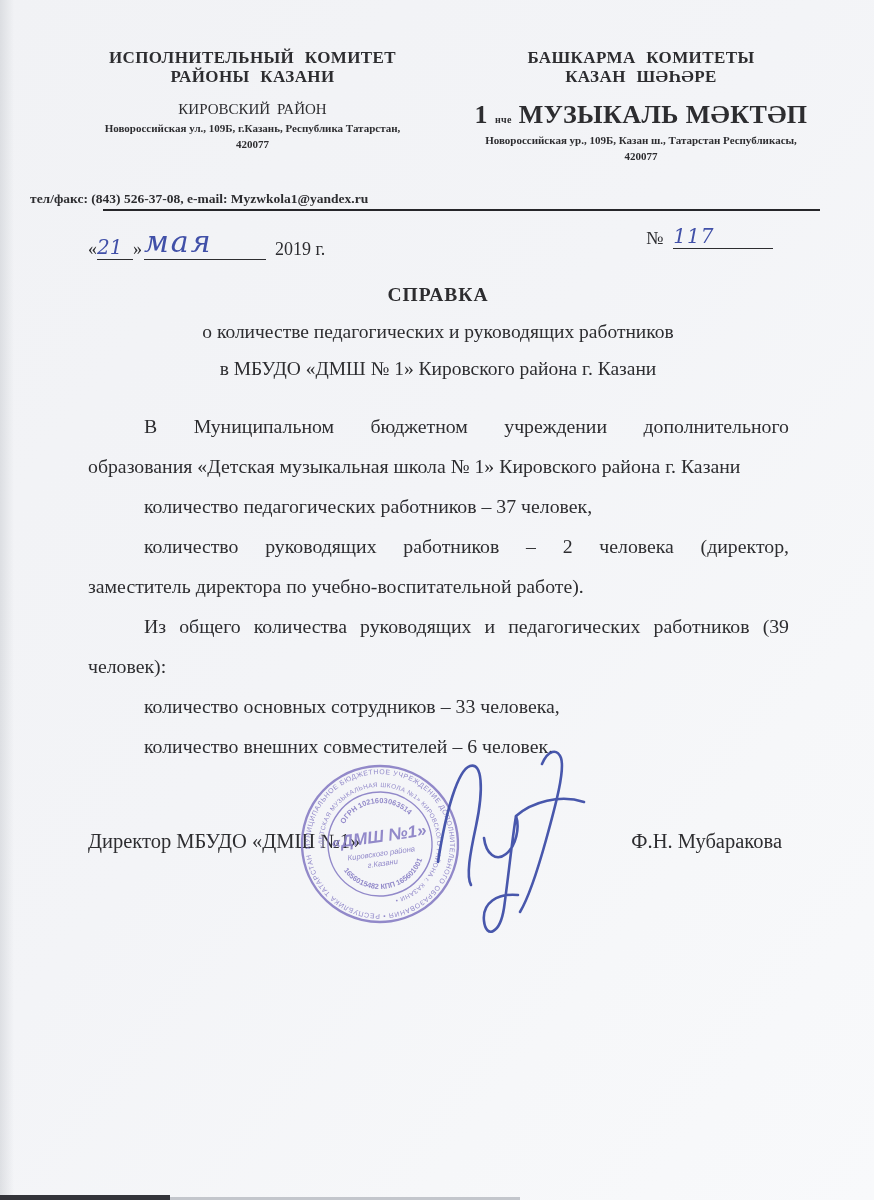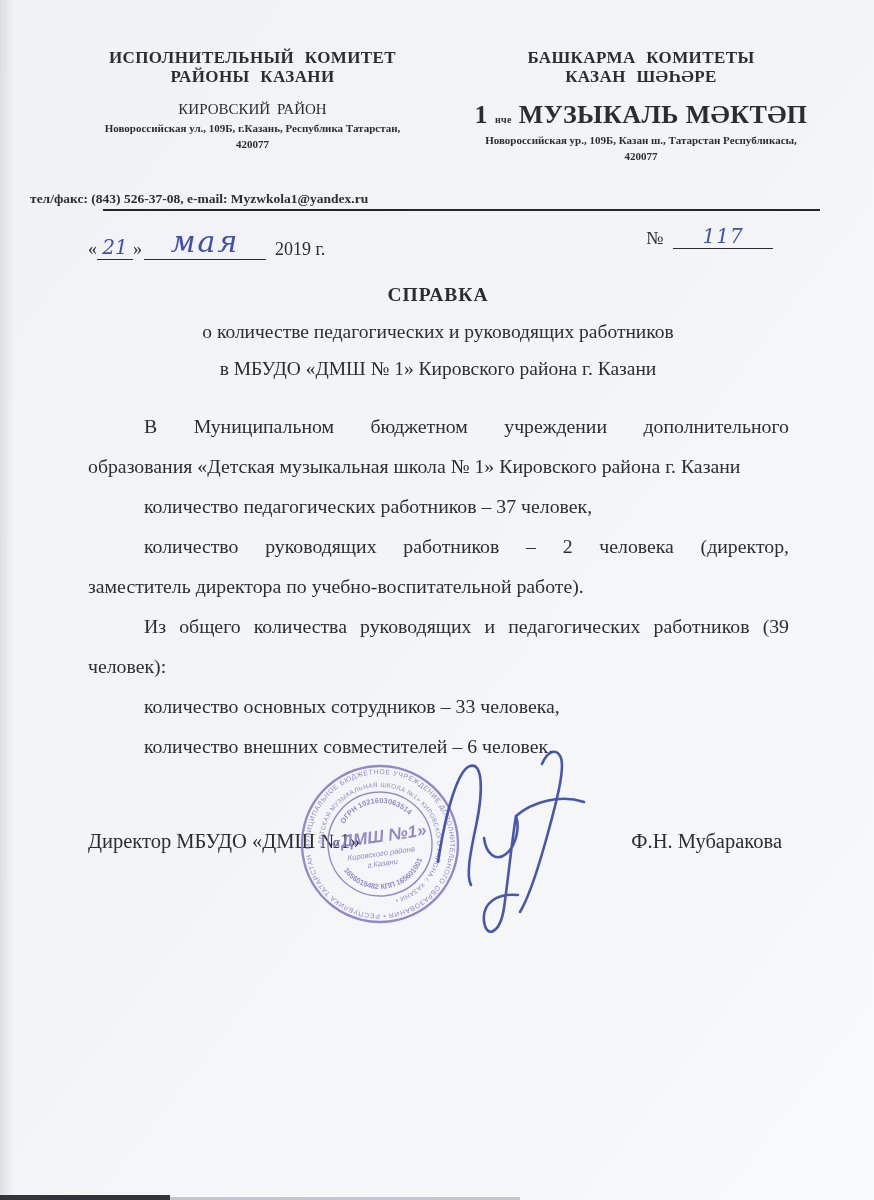--- a/index.html
+++ b/index.html
@@ -21,7 +21,7 @@
   .rule{position:absolute;top:209px;left:103px;width:717px;height:2px;background:#26262a;}
   
   .dateline{position:absolute;top:224px;left:88px;width:712px;font-size:18px;}
-  .blank{display:inline-block;border-bottom:1.5px solid #2d2d30;text-align:center;vertical-align:bottom;}
+  .blank{display:inline-block;border-bottom:1.5px solid #2d2d30;text-align:left;vertical-align:bottom;}
   .ink{color:#4150a8;font-style:italic;font-family:"DejaVu Serif",serif;}
   .day-blank{width:36px;font-size:20px;}
   .month-blank{width:122px;font-size:30px;letter-spacing:2px;margin-left:2px;}

